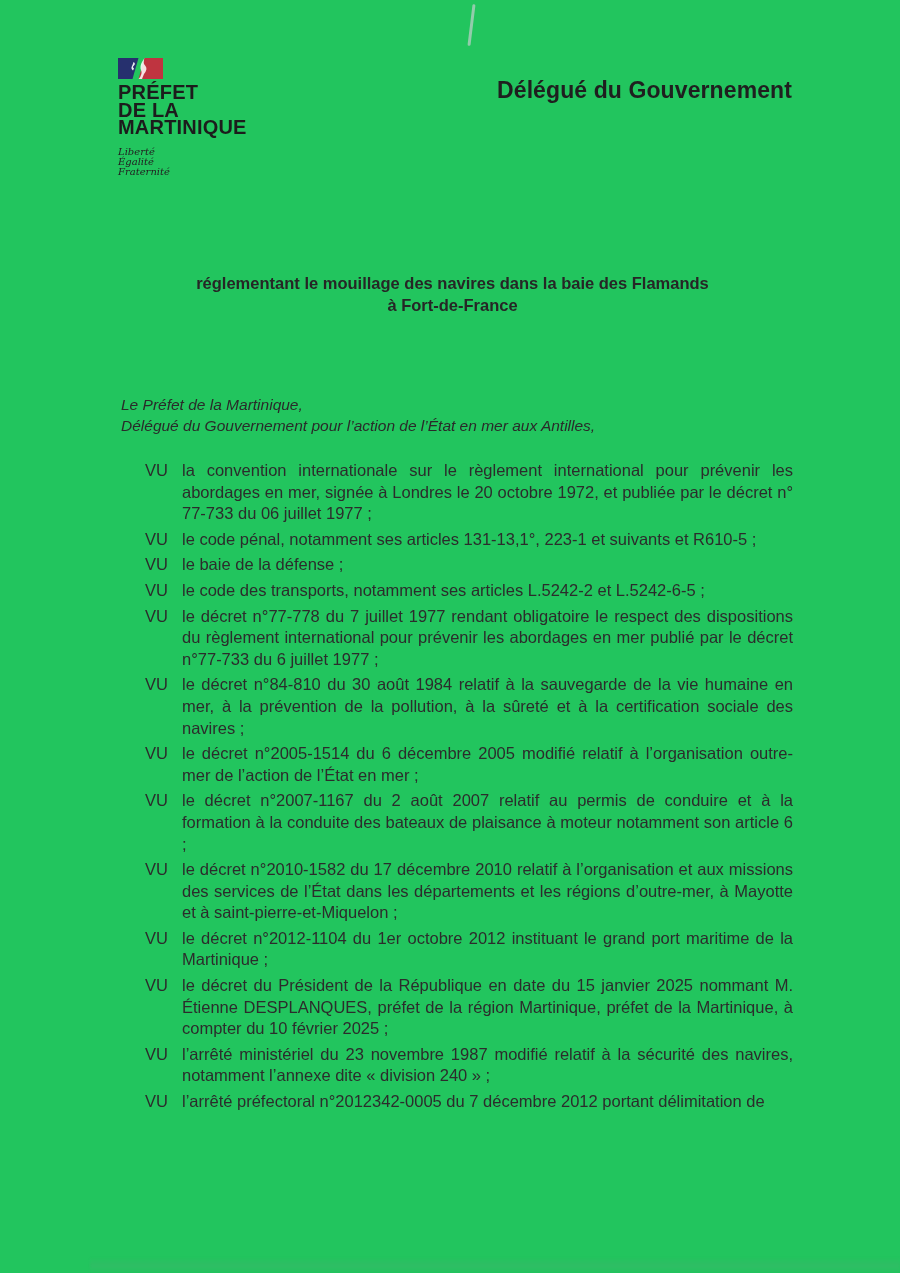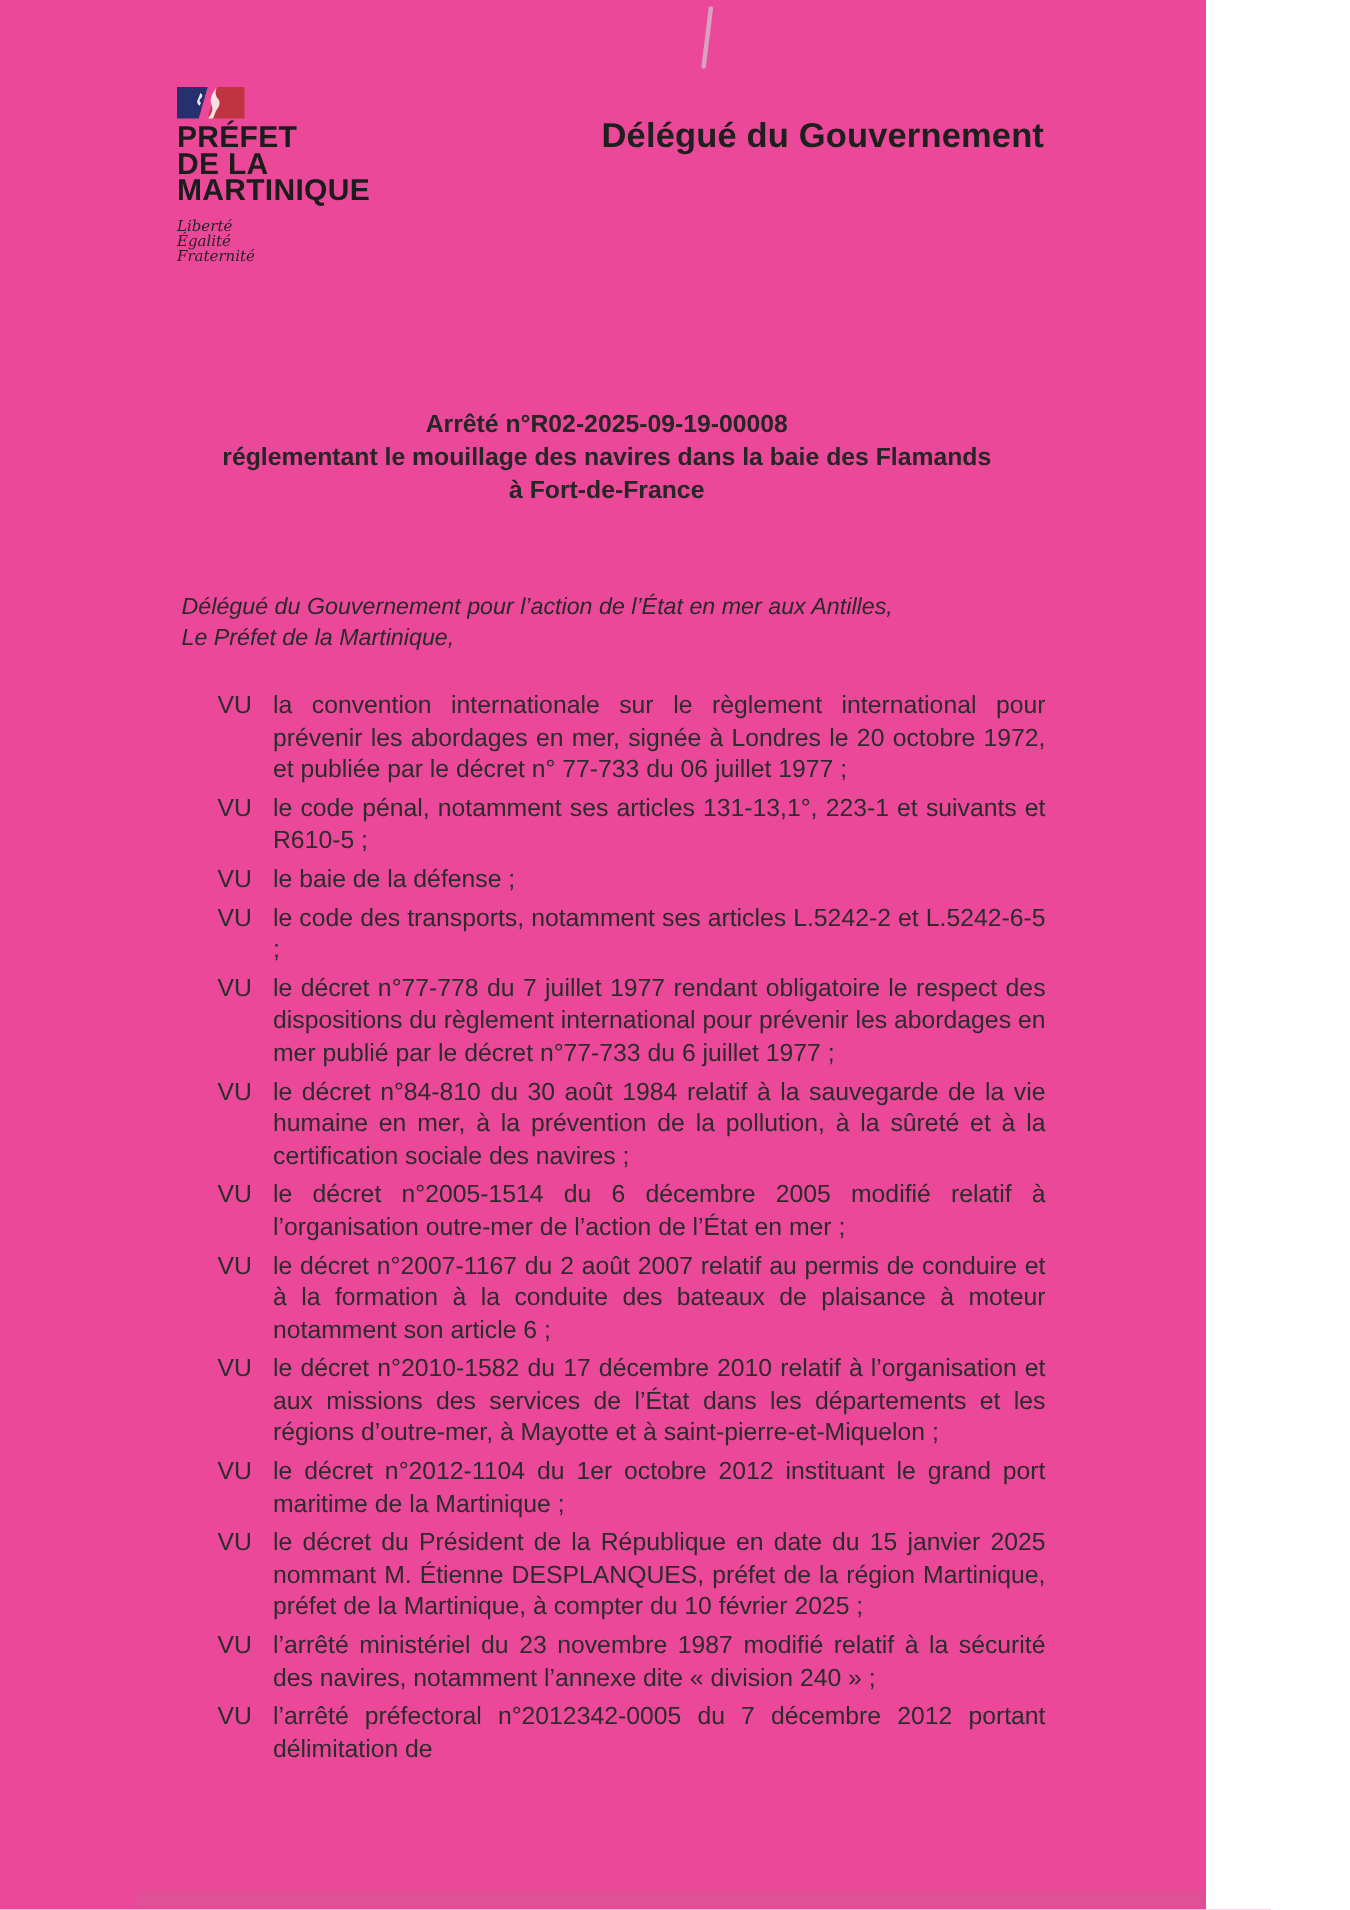--- a/index.html
+++ b/index.html
@@ -10,9 +10,9 @@
   }
   .page {
     position: relative;
-    width: 804px;
+    width: 900px;
     height: 1273px;
-    background: #ec4899;
+    background: #22c55e;
     overflow: hidden;
   }
 

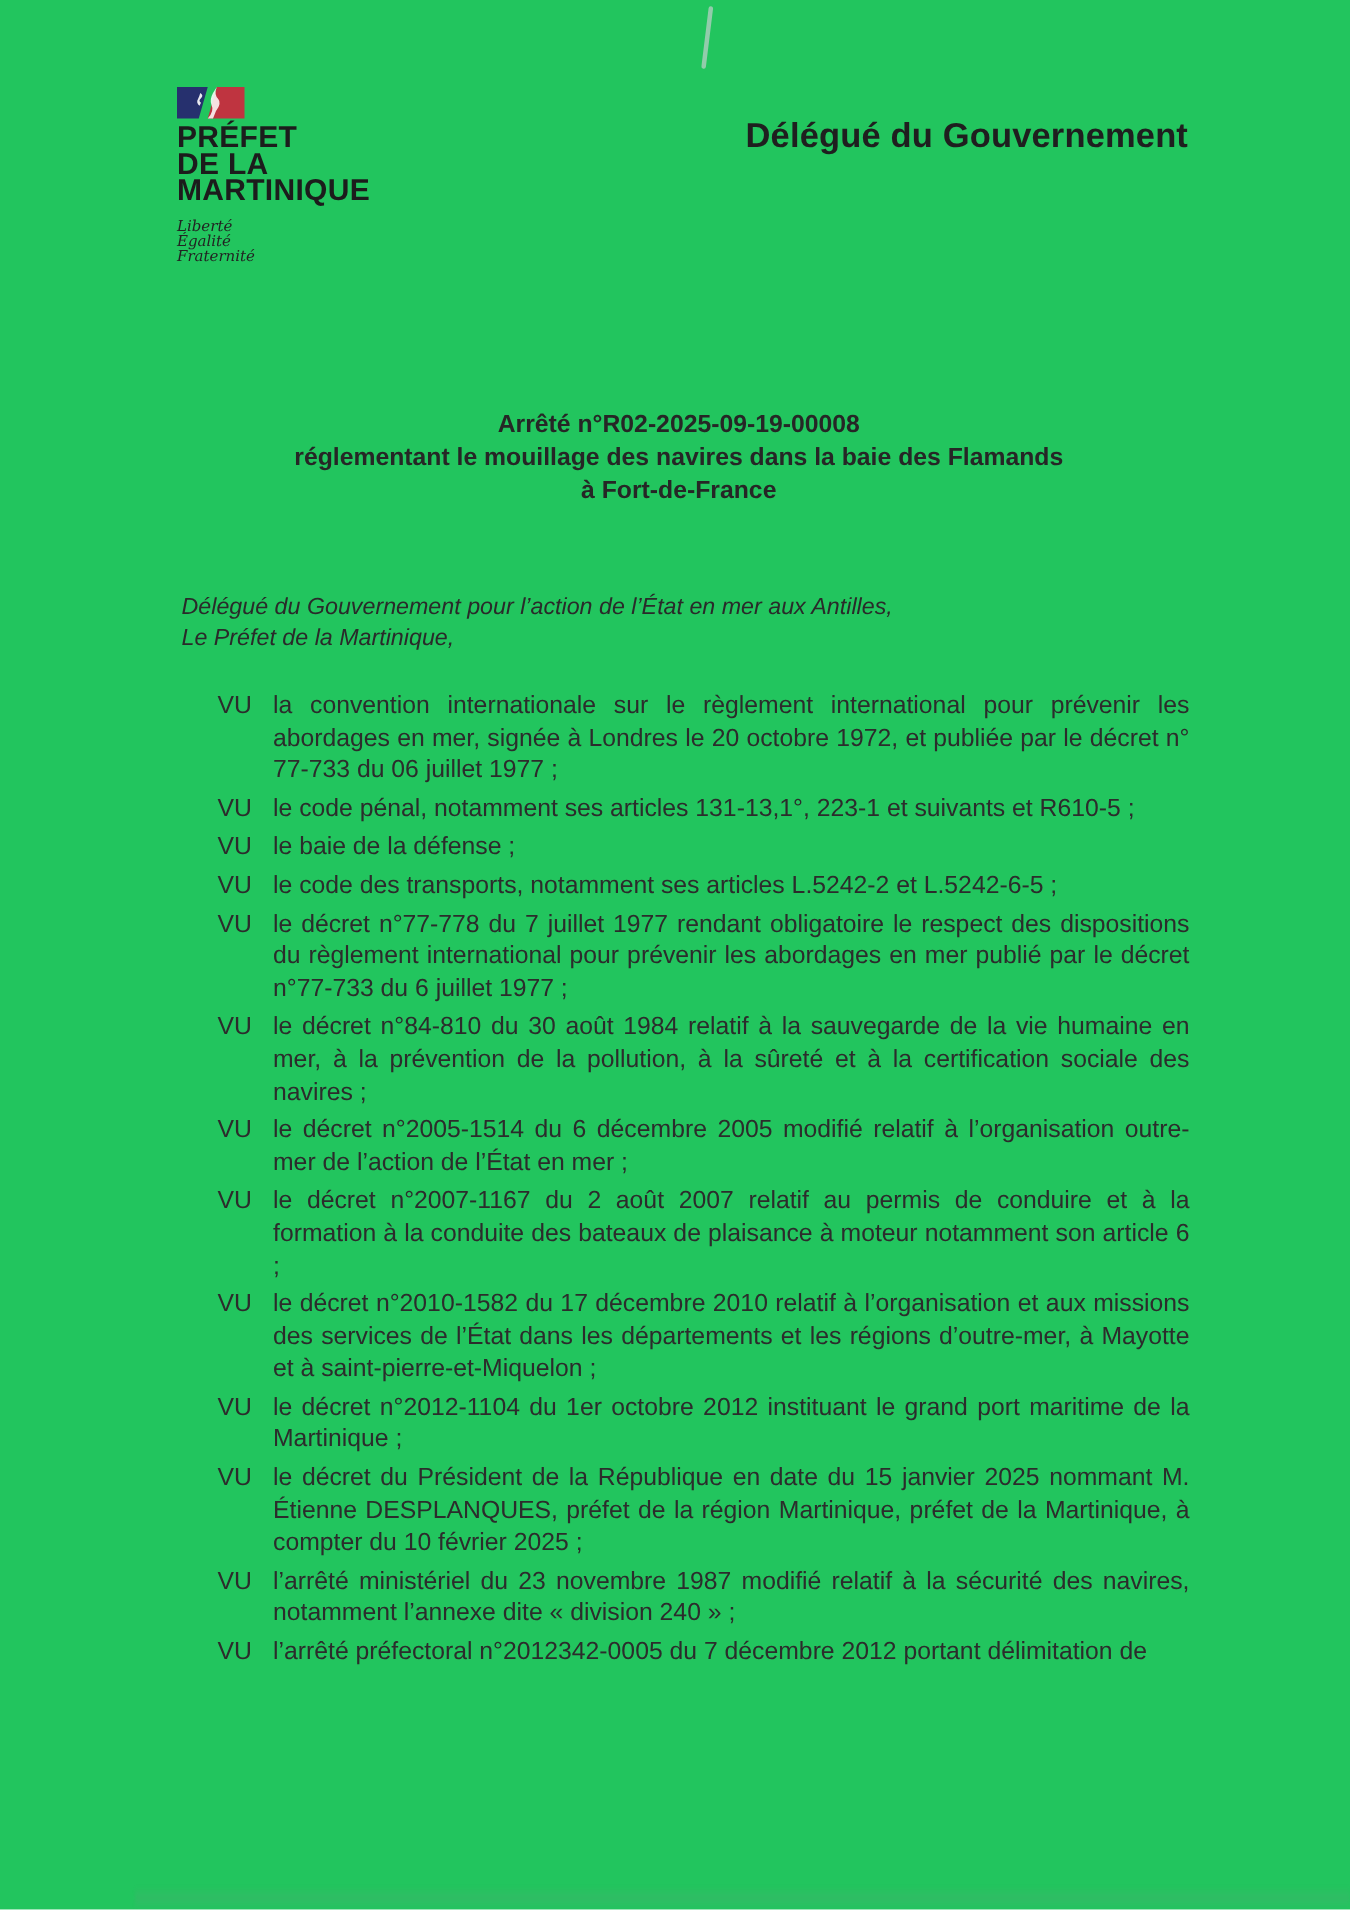--- a/index.html
+++ b/index.html
@@ -132,7 +132,6 @@
   </header>
 
   <div class="title-block">
-    <div>Arrêté n°R02-2025-09-19-00008</div>
     <div>réglementant le mouillage des navires dans la baie des Flamands</div>
     <div>à Fort-de-France</div>
   </div>

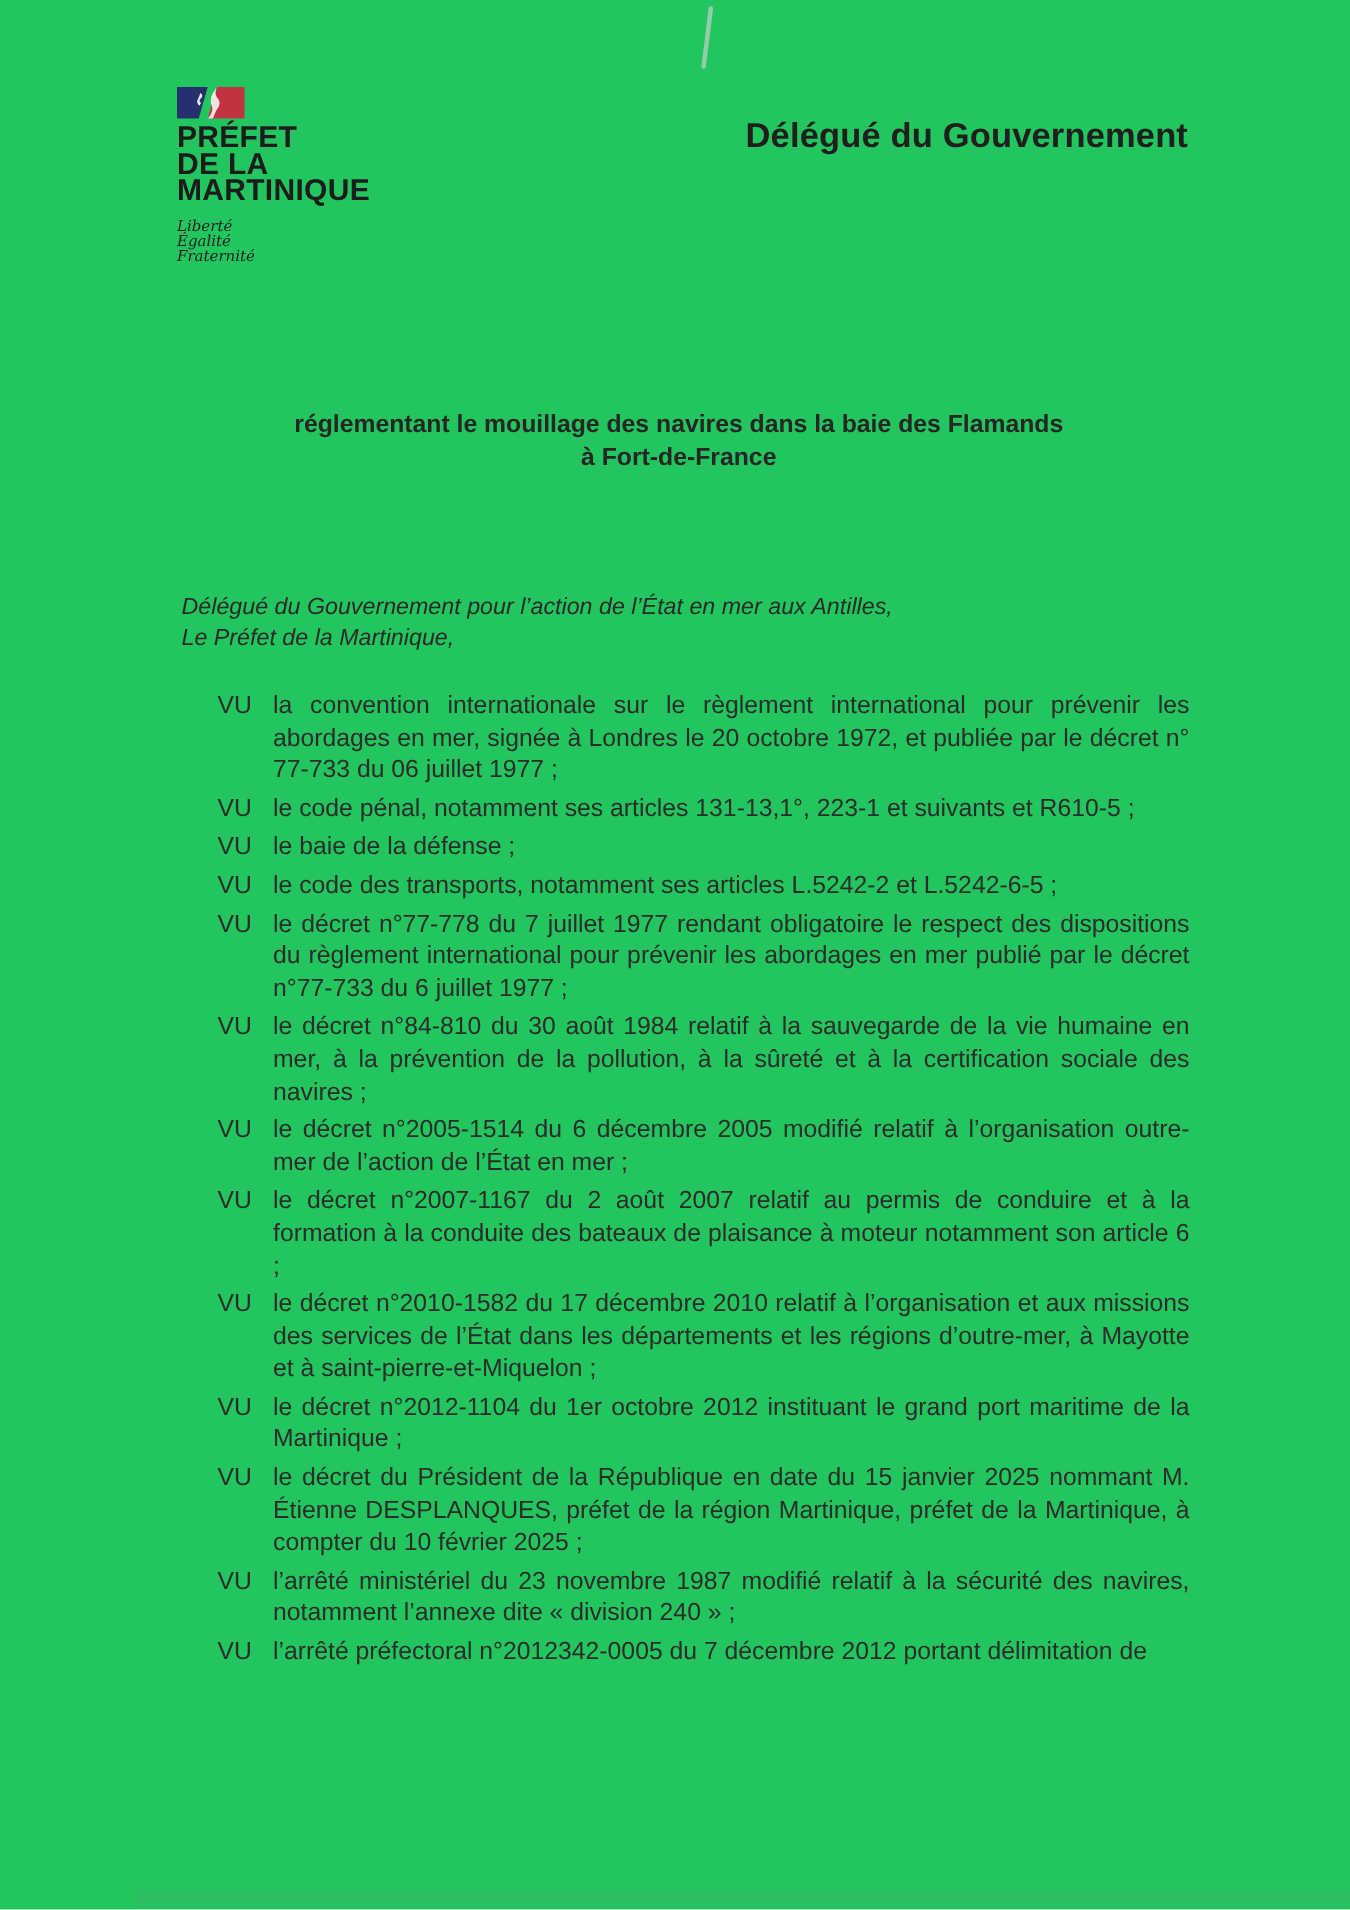--- a/index.html
+++ b/index.html
@@ -137,8 +137,8 @@
   </div>
 
   <div class="intro-block">
+    <div>Le Préfet de la Martinique,</div>
     <div>Délégué du Gouvernement pour l’action de l’État en mer aux Antilles,</div>
-    <div>Le Préfet de la Martinique,</div>
   </div>
 
   <div class="vu-list">

